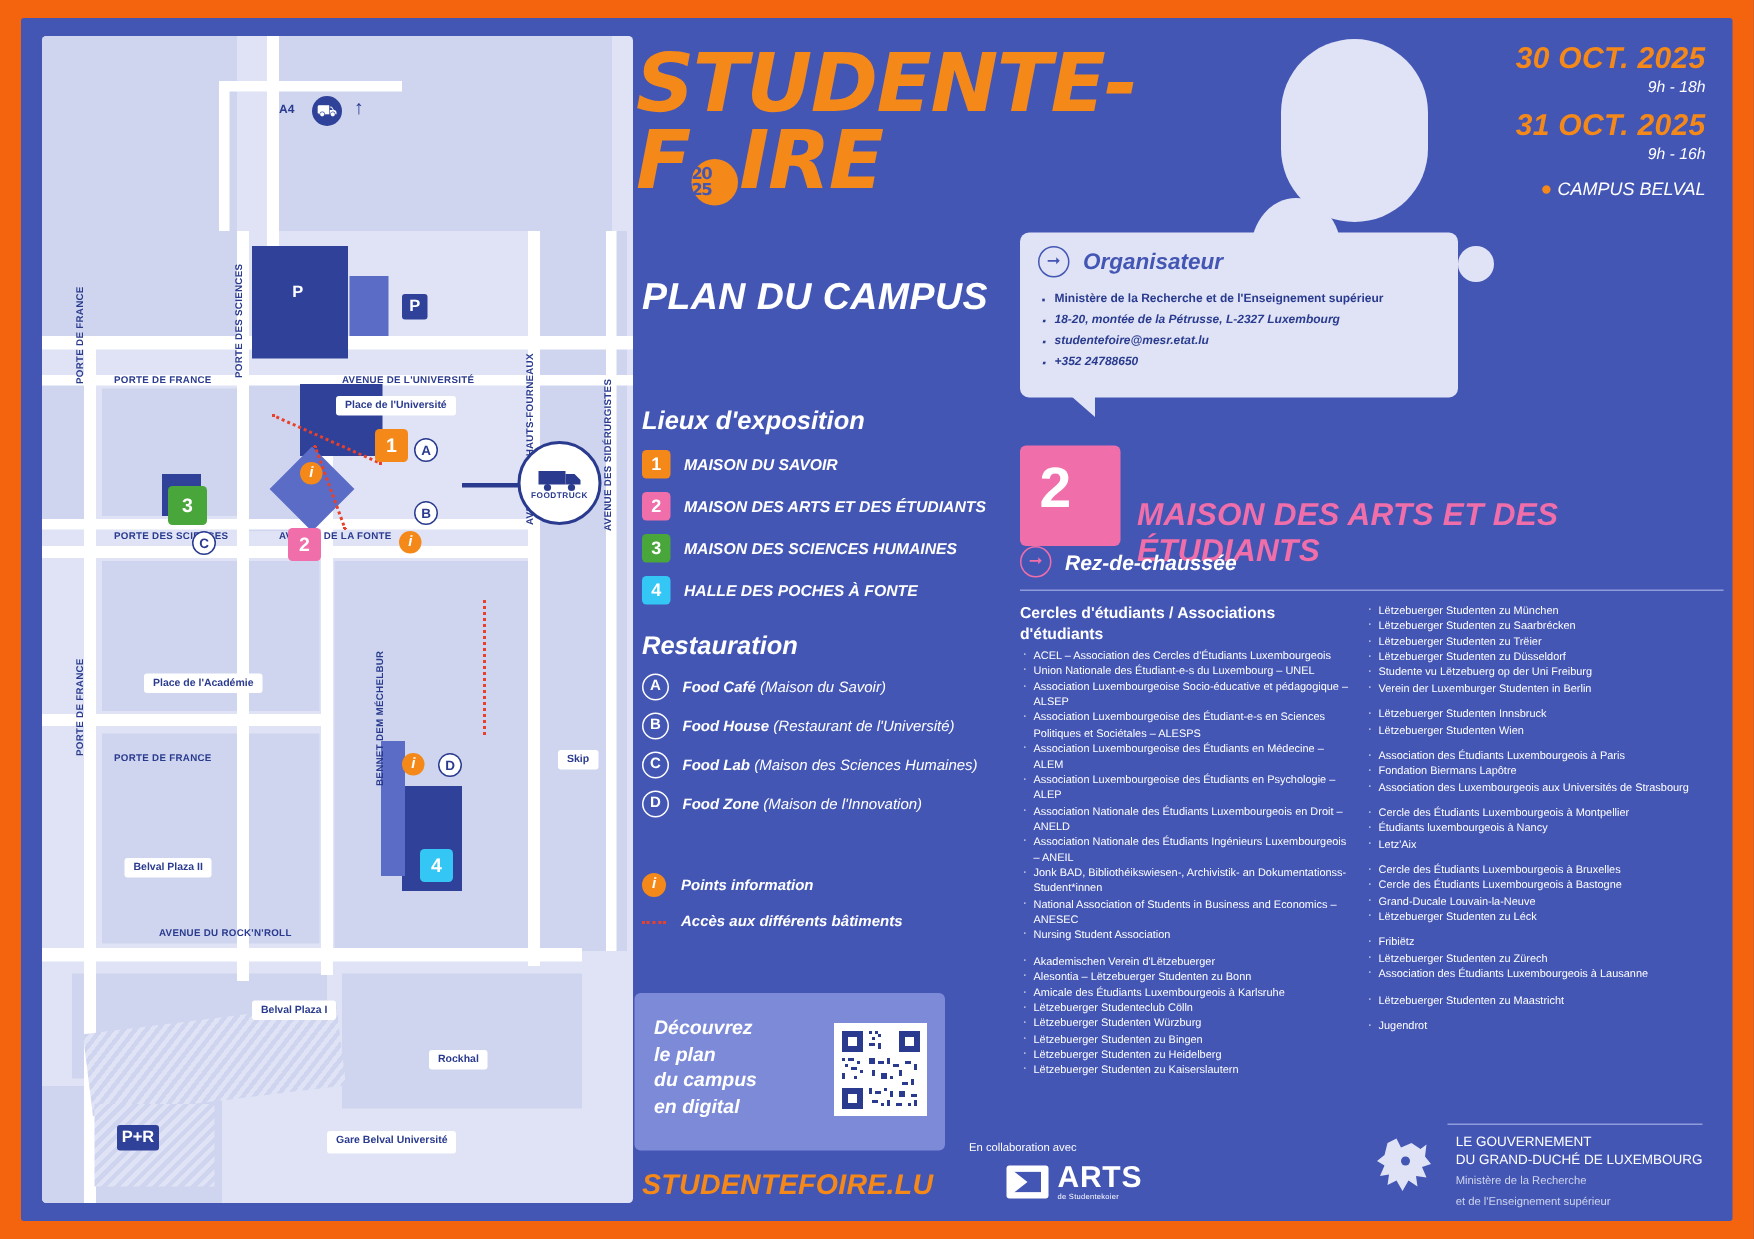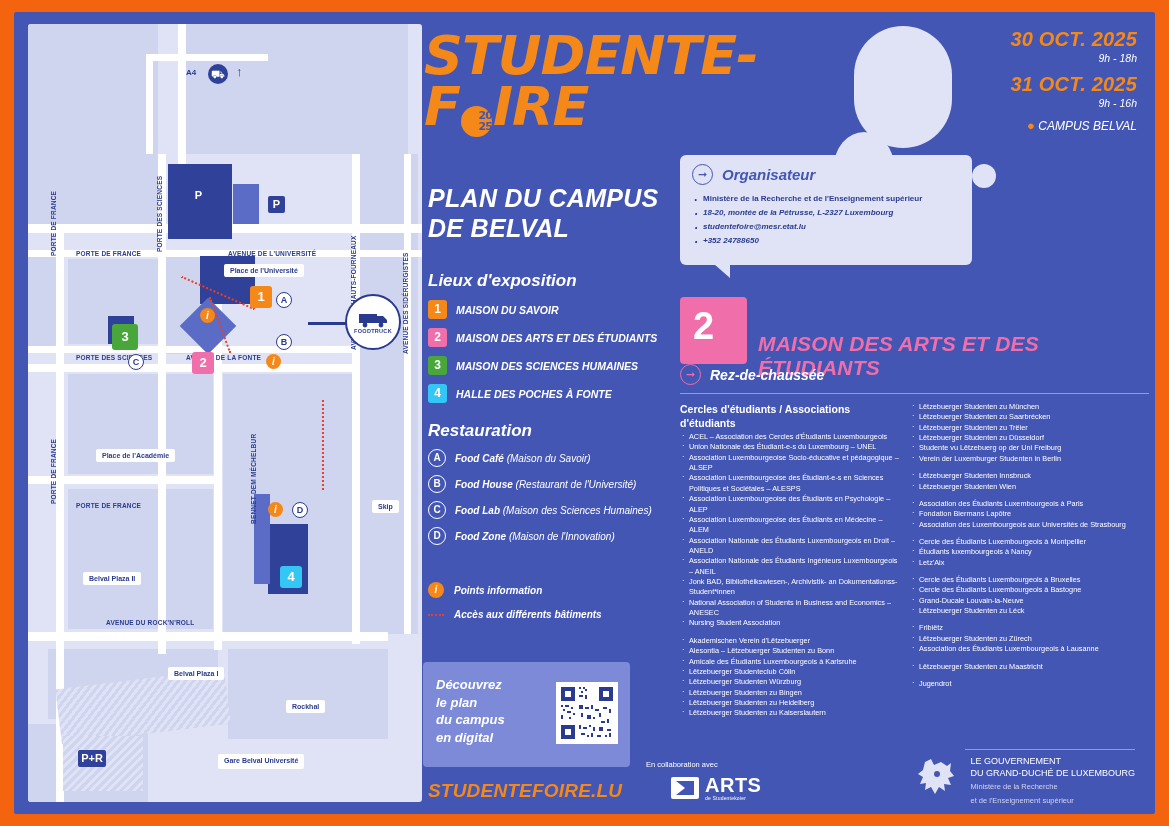--- a/index.html
+++ b/index.html
@@ -95,7 +95,7 @@
     color:#f4891a; line-height:.95; letter-spacing:-1px;
   }
   .yearbadge {
-    display:inline-flex; flex-direction:column; align-items:flex-end; justify-content:center;
+    display:inline-flex; flex-direction:column; align-items:flex-start; justify-content:center;
     width:31px; height:31px; border-radius:50%; background:#f4891a;
     color:#4456b4; font-size:11px; font-style:normal; font-weight:bold;
     line-height:11px; vertical-align:6px; margin:0 1px;

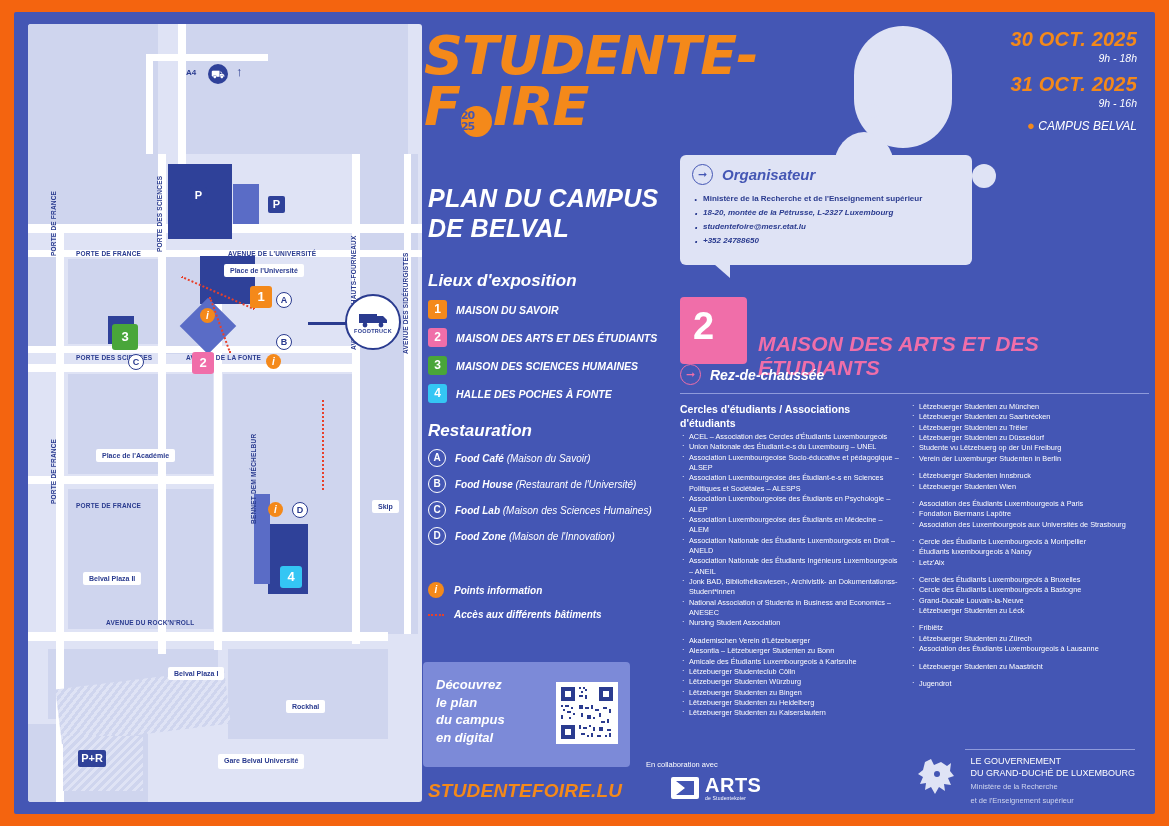--- a/index.html
+++ b/index.html
@@ -406,7 +406,6 @@
 
   <div class="planhead">
     <div>PLAN DU CAMPUS</div>
-    <div>DE BELVAL</div>
   </div>
 
   <div class="secthead" style="left:414px;top:259px;">Lieux d'exposition</div>

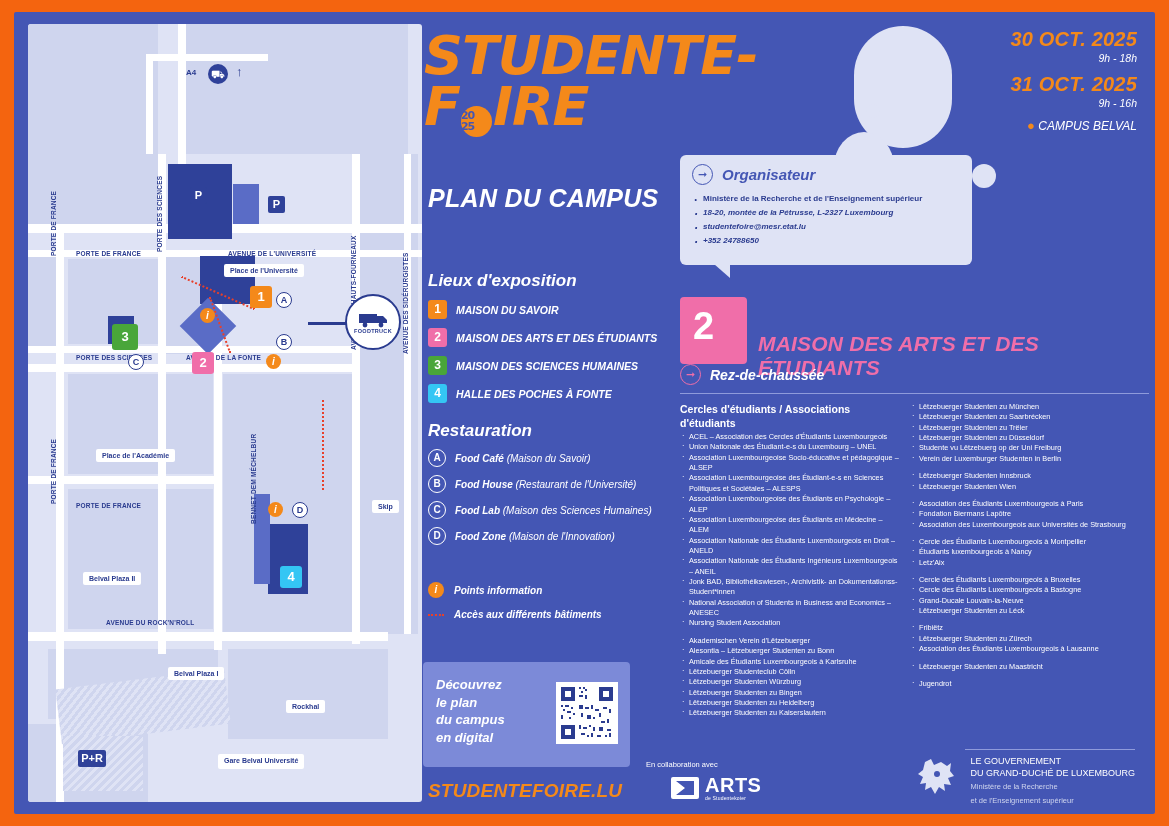--- a/index.html
+++ b/index.html
@@ -553,8 +553,8 @@
       <li>Union Nationale des Étudiant-e-s du Luxembourg – UNEL</li>
       <li>Association Luxembourgeoise Socio-éducative et pédagogique – ALSEP</li>
       <li>Association Luxembourgeoise des Étudiant-e-s en Sciences Politiques et Sociétales – ALESPS</li>
+      <li>Association Luxembourgeoise des Étudiants en Médecine – ALEM</li>
       <li>Association Luxembourgeoise des Étudiants en Psychologie – ALEP</li>
-      <li>Association Luxembourgeoise des Étudiants en Médecine – ALEM</li>
       <li>Association Nationale des Étudiants Luxembourgeois en Droit – ANELD</li>
       <li>Association Nationale des Étudiants Ingénieurs Luxembourgeois – ANEIL</li>
       <li>Jonk BAD, Bibliothéikswiesen-, Archivistik- an Dokumentationss-Student*innen</li>

